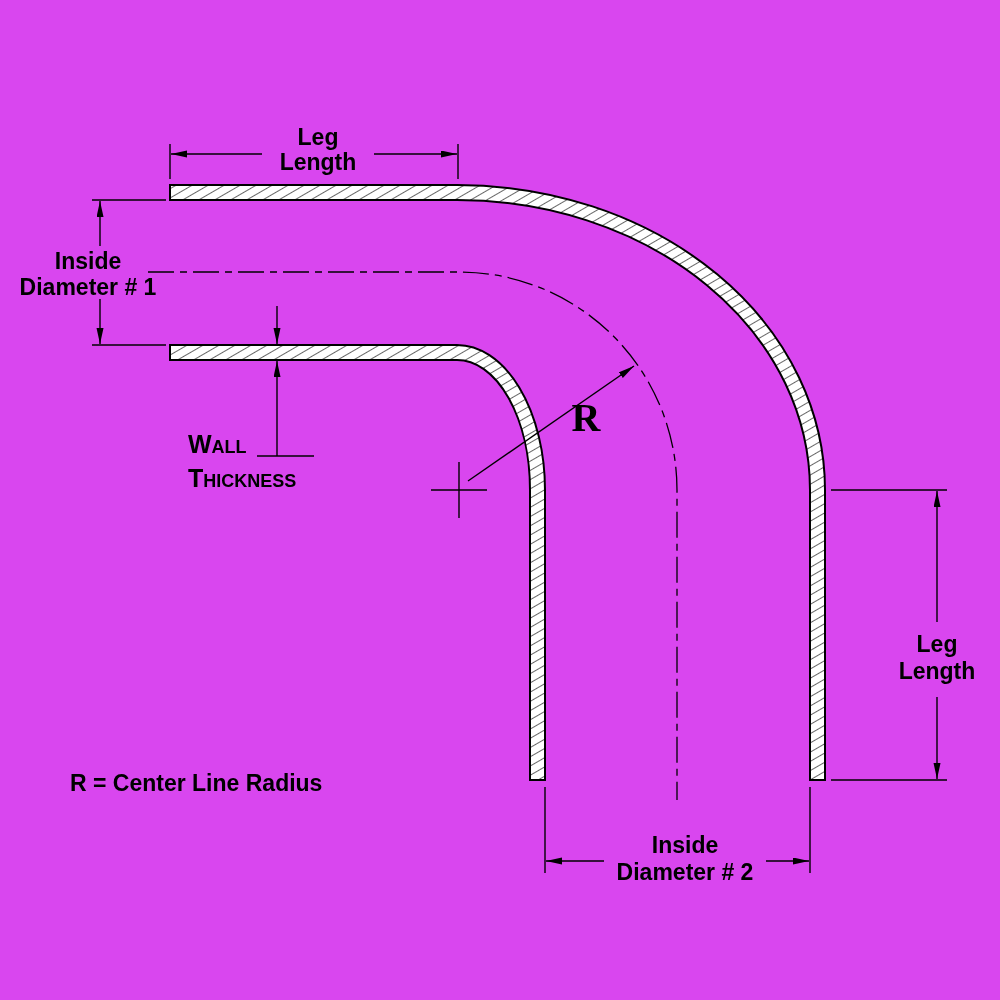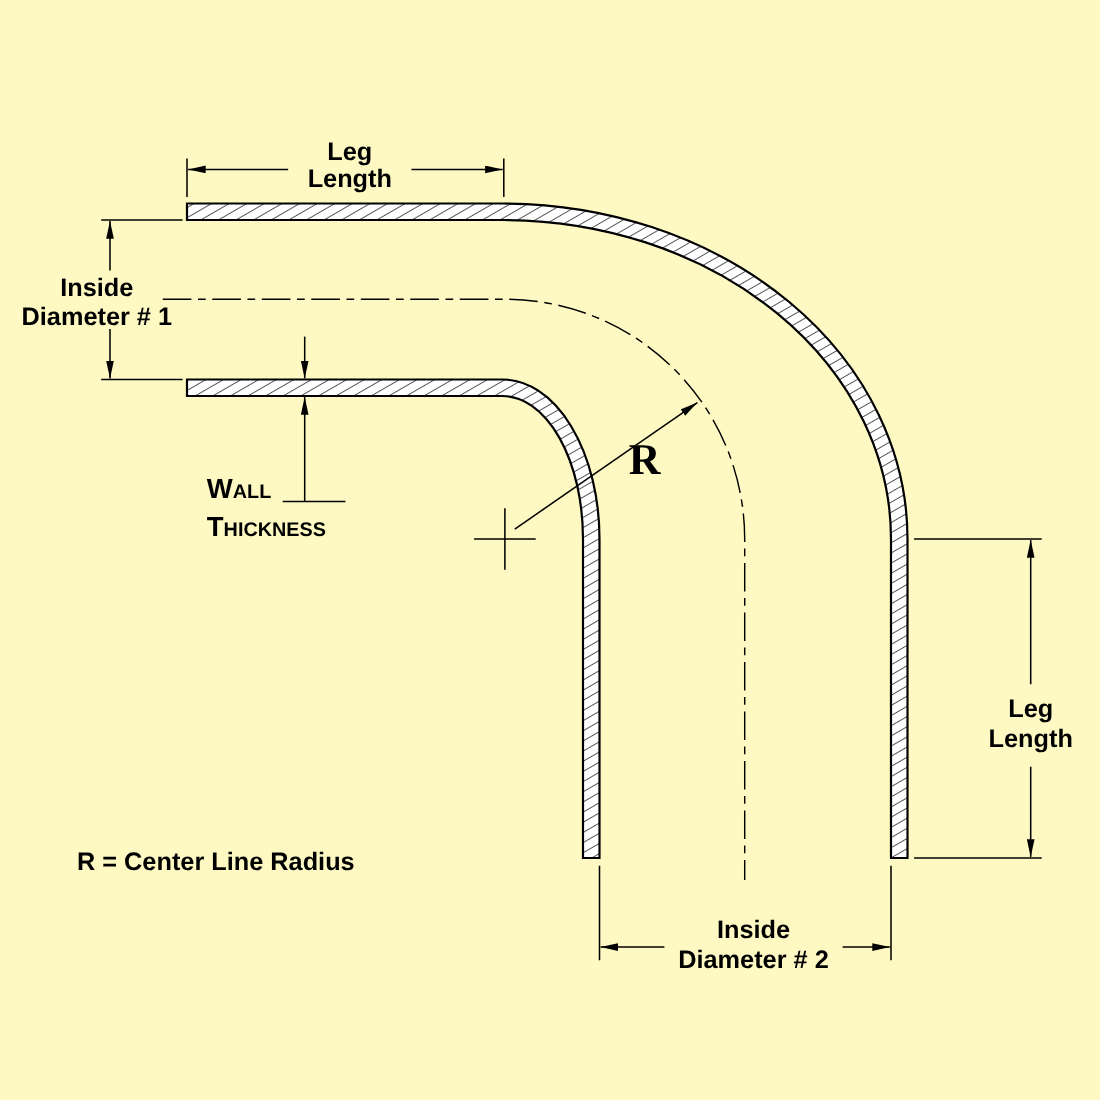--- a/index.html
+++ b/index.html
@@ -11,7 +11,7 @@
     position: relative;
     width: 1000px;
     height: 1000px;
-    background: #fef9c3;
+    background: #d946ef;
     overflow: hidden;
   }
   svg { display: block; }

